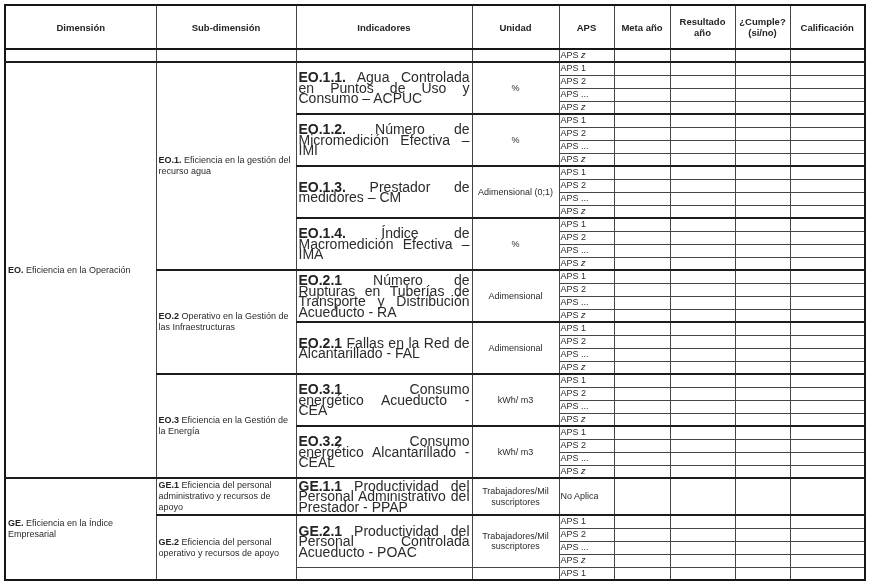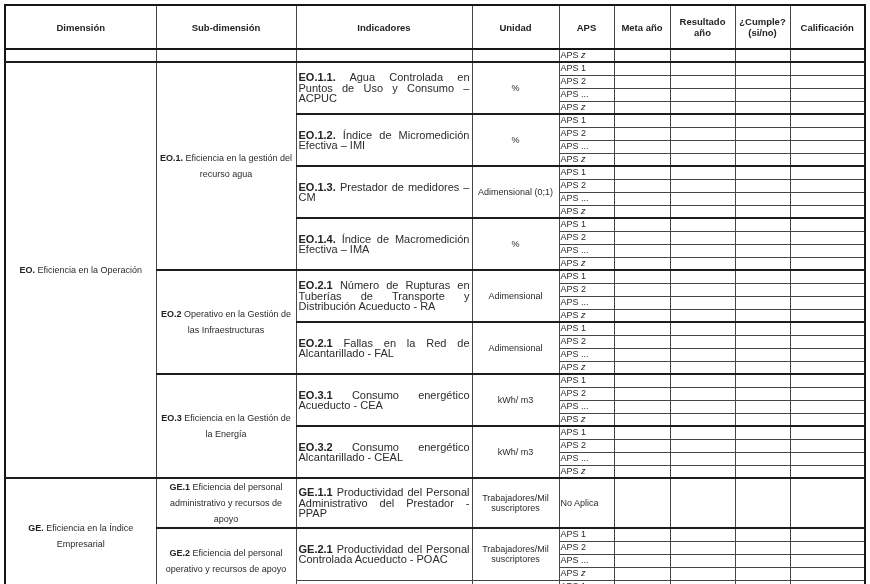--- a/index.html
+++ b/index.html
@@ -16,7 +16,7 @@
   tr.tall{height:37px;}
   tr.t2 td{border-top:2px solid #1d1d1d;}
   td.dim,td.subdim{font-size:9px;text-align:center;line-height:16px;color:#2b2b2b;}
-  td.ind{font-size:11px;text-align:justify;line-height:10.5px;padding:1px 2px;}
+  td.ind{font-size:14px;text-align:justify;line-height:10.5px;padding:1px 2px;}
   td.unit{font-size:9px;text-align:center;line-height:10.5px;}
   td.aps{font-size:9px;white-space:nowrap;line-height:11px;padding:0 1px;}
   b{font-weight:bold;color:#232323;}

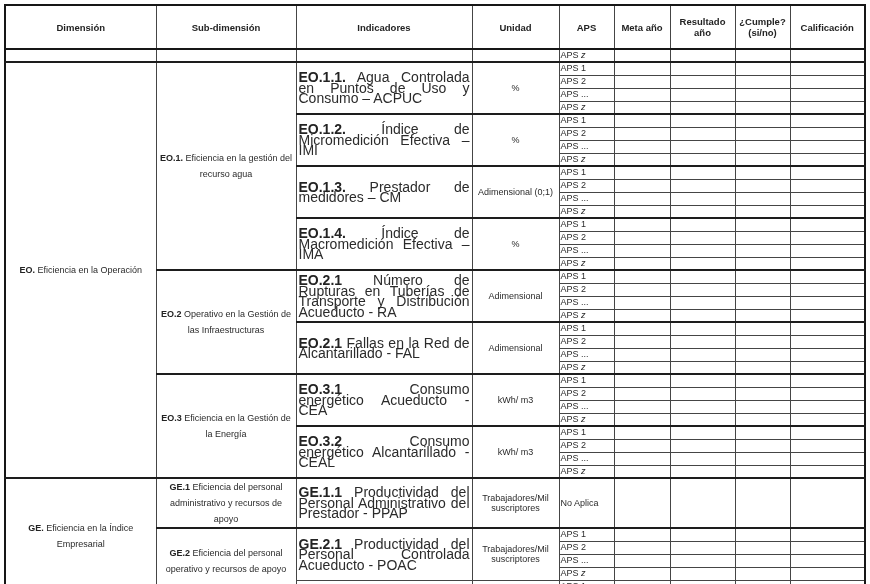--- a/index.html
+++ b/index.html
@@ -98,7 +98,7 @@
 </tr>
 
 <tr class="t2">
-  <td class="ind" rowspan="4"><b>EO.1.2.</b> <span>Índice de Micromedición Efectiva – IMI</span></td>
+  <td class="ind" rowspan="4"><b>EO.1.2.</b> <span>Número de Micromedición Efectiva – IMI</span></td>
   <td class="unit" rowspan="4">%</td>
   <td class="aps">APS 1</td>
   <td></td>

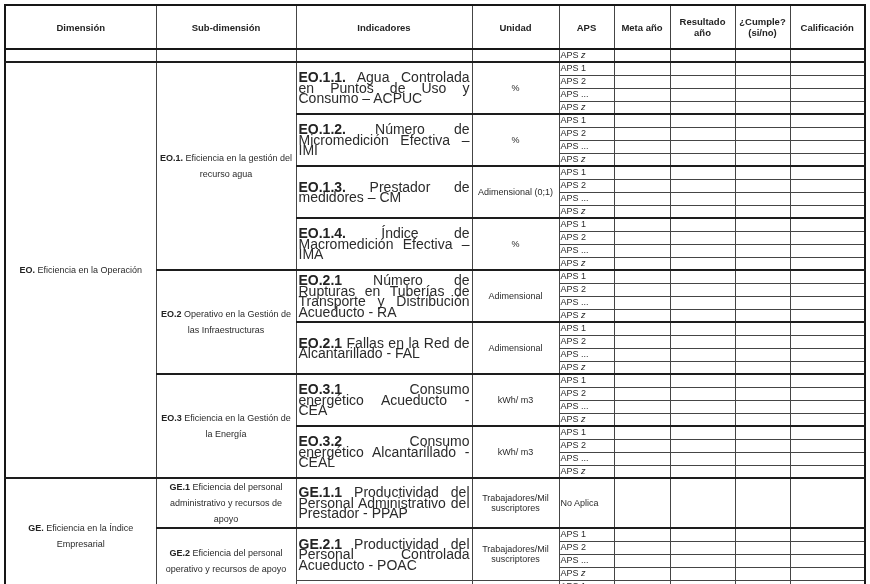--- a/index.html
+++ b/index.html
@@ -15,7 +15,7 @@
   tr.hdr{height:44px;}
   tr.tall{height:37px;}
   tr.t2 td{border-top:2px solid #1d1d1d;}
-  td.dim,td.subdim{font-size:9px;text-align:center;line-height:16px;color:#2b2b2b;}
+  td.dim,td.subdim{font-size:9px;line-height:11px;color:#2b2b2b;}
   td.ind{font-size:14px;text-align:justify;line-height:10.5px;padding:1px 2px;}
   td.unit{font-size:9px;text-align:center;line-height:10.5px;}
   td.aps{font-size:9px;white-space:nowrap;line-height:11px;padding:0 1px;}

